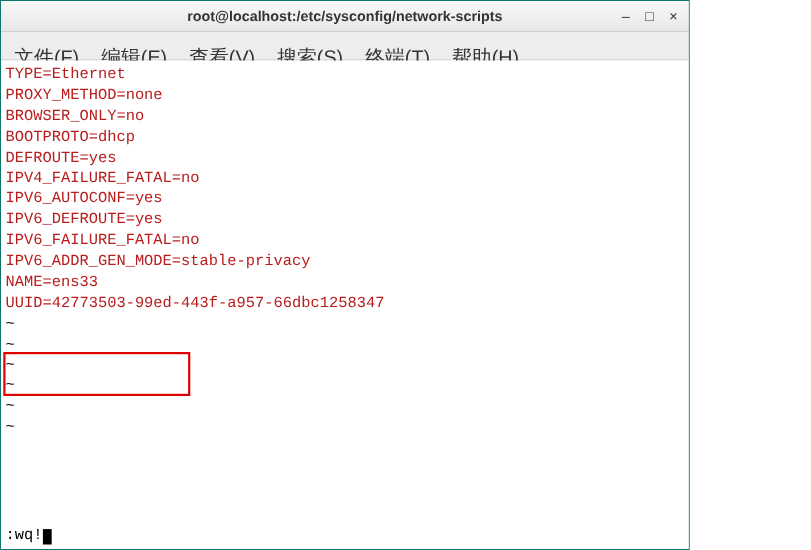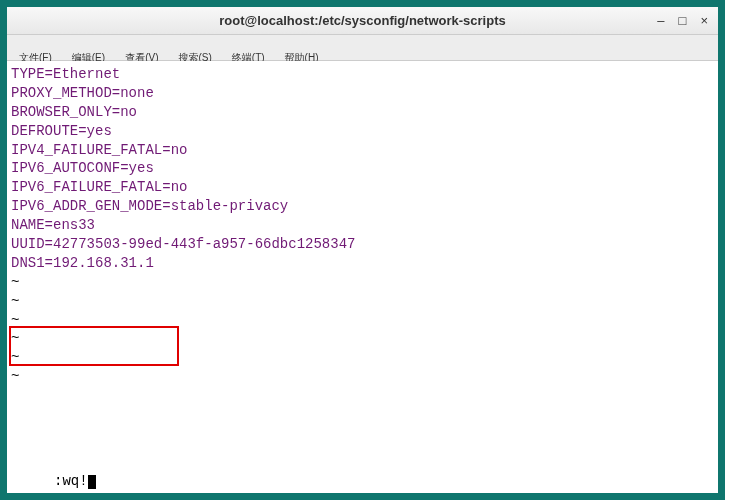--- a/index.html
+++ b/index.html
@@ -15,8 +15,8 @@
       overflow: hidden;
     }
     .window {
-      border: 7px solid #0f766e;
-      width: 725px;
+      border: 1px solid #0f766e;
+      width: 627px;
       height: 500px;
       display: flex;
       flex-direction: column;

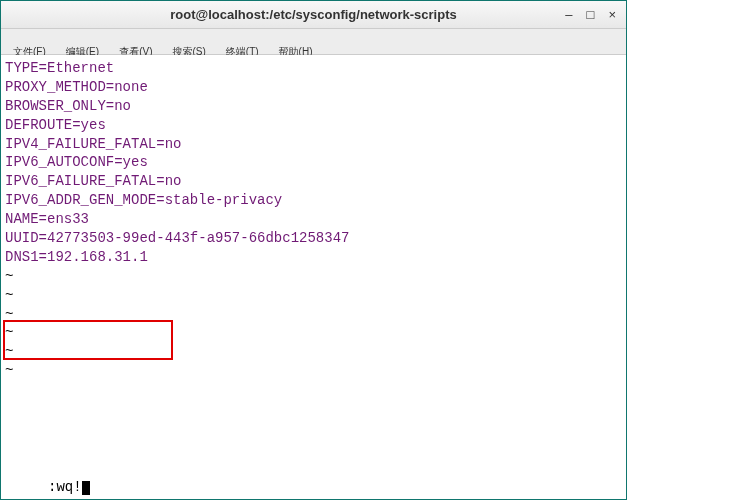--- a/index.html
+++ b/index.html
@@ -58,7 +58,7 @@
       gap: 12px;
     }
     .menu-item {
-      font-size: 10px;
+      font-size: 18px;
       color: #333;
       cursor: pointer;
       padding: 2px 4px;

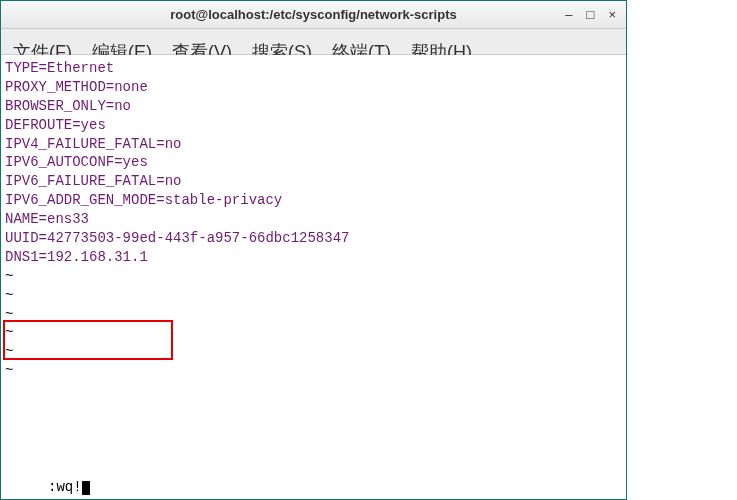--- a/index.html
+++ b/index.html
@@ -76,7 +76,7 @@
     }
     .line {
       white-space: pre;
-      color: #701a75;
+      color: #b91c1c;
     }
     .tilde {
       color: #000;

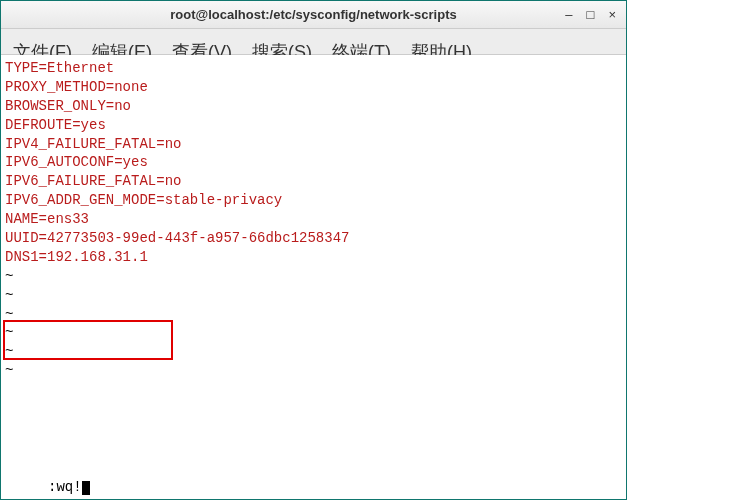--- a/index.html
+++ b/index.html
@@ -127,6 +127,7 @@
     <div class="line">TYPE=Ethernet</div>
     <div class="line">PROXY_METHOD=none</div>
     <div class="line">BROWSER_ONLY=no</div>
+    <div class="line">BOOTPROTO=dhcp</div>
     <div class="line">DEFROUTE=yes</div>
     <div class="line">IPV4_FAILURE_FATAL=no</div>
     <div class="line">IPV6_AUTOCONF=yes</div>

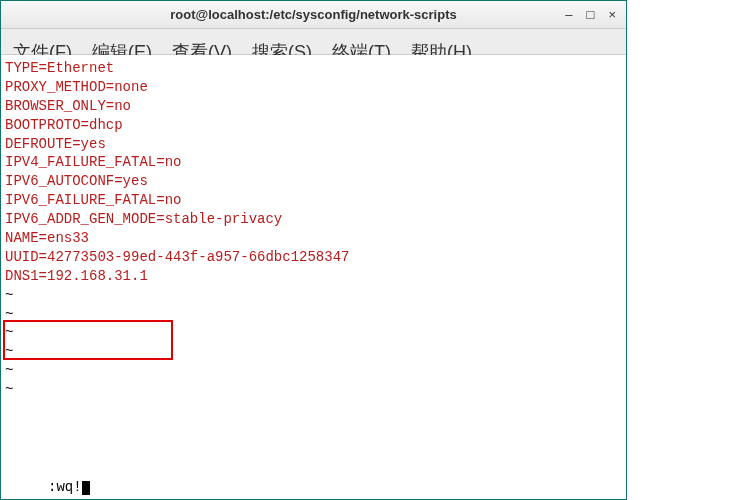--- a/index.html
+++ b/index.html
@@ -131,6 +131,7 @@
     <div class="line">DEFROUTE=yes</div>
     <div class="line">IPV4_FAILURE_FATAL=no</div>
     <div class="line">IPV6_AUTOCONF=yes</div>
+    <div class="line">IPV6_DEFROUTE=yes</div>
     <div class="line">IPV6_FAILURE_FATAL=no</div>
     <div class="line">IPV6_ADDR_GEN_MODE=stable-privacy</div>
     <div class="line">NAME=ens33</div>

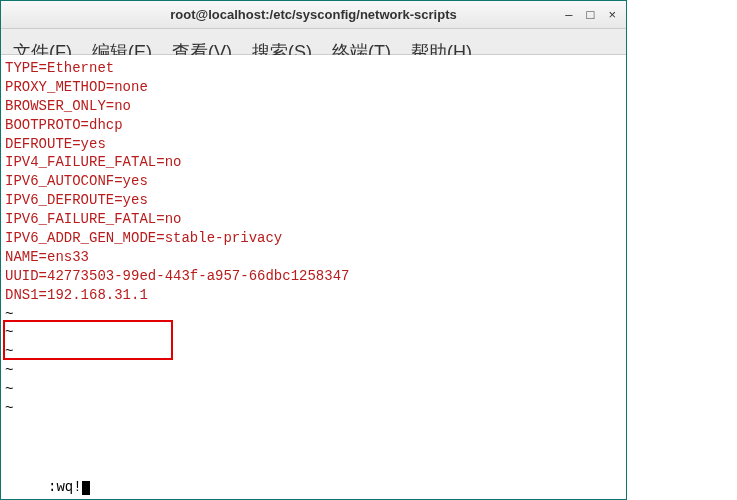--- a/index.html
+++ b/index.html
@@ -136,7 +136,6 @@
     <div class="line">IPV6_ADDR_GEN_MODE=stable-privacy</div>
     <div class="line">NAME=ens33</div>
     <div class="line">UUID=42773503-99ed-443f-a957-66dbc1258347</div>
-    <div class="line">DNS1=192.168.31.1</div>
     <div class="line tilde">~</div>
     <div class="line tilde">~</div>
     <div class="line tilde">~</div>

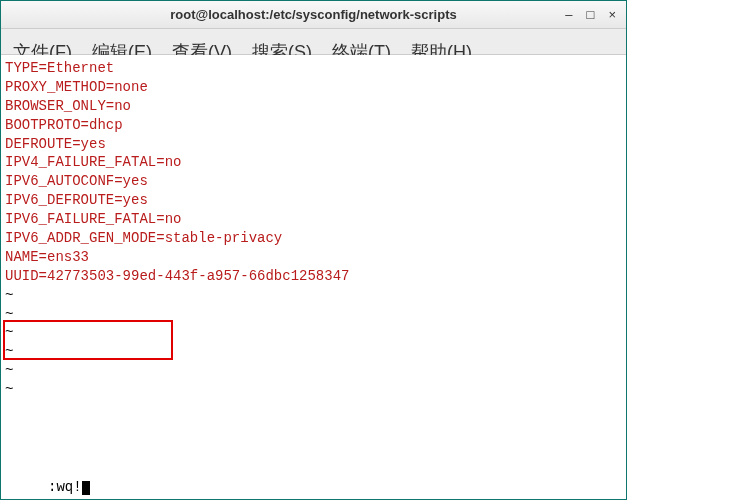--- a/index.html
+++ b/index.html
@@ -93,7 +93,6 @@
       font-family: "Courier New", monospace;
       font-size: 14px;
       color: #000;
-      margin-left: 43px;
     }
     .cursor {
       display: inline-block;

